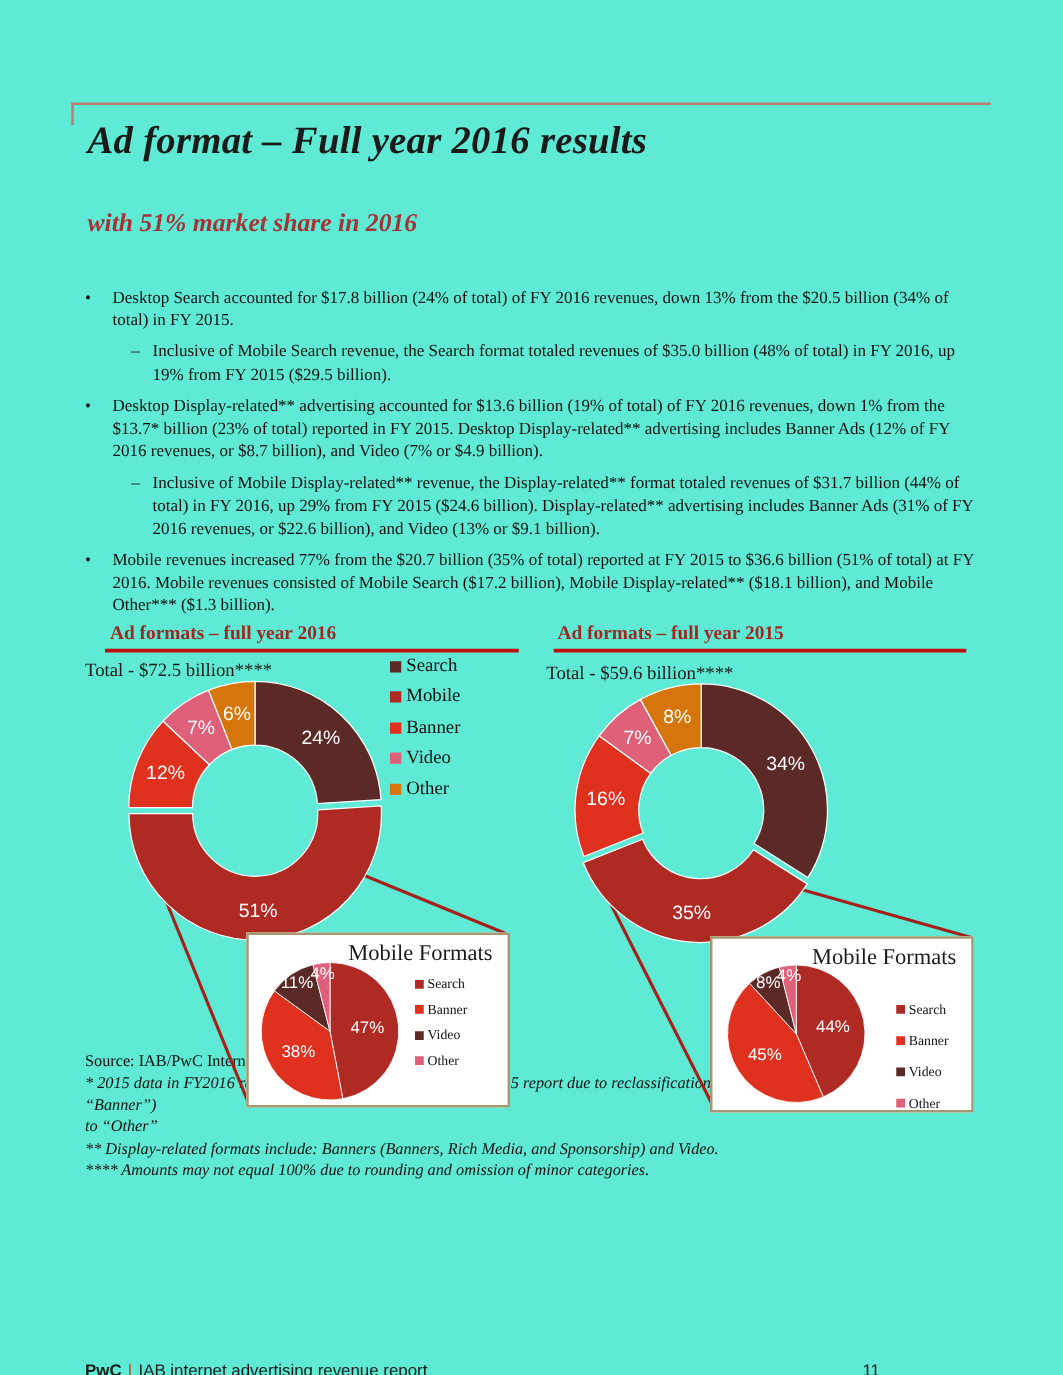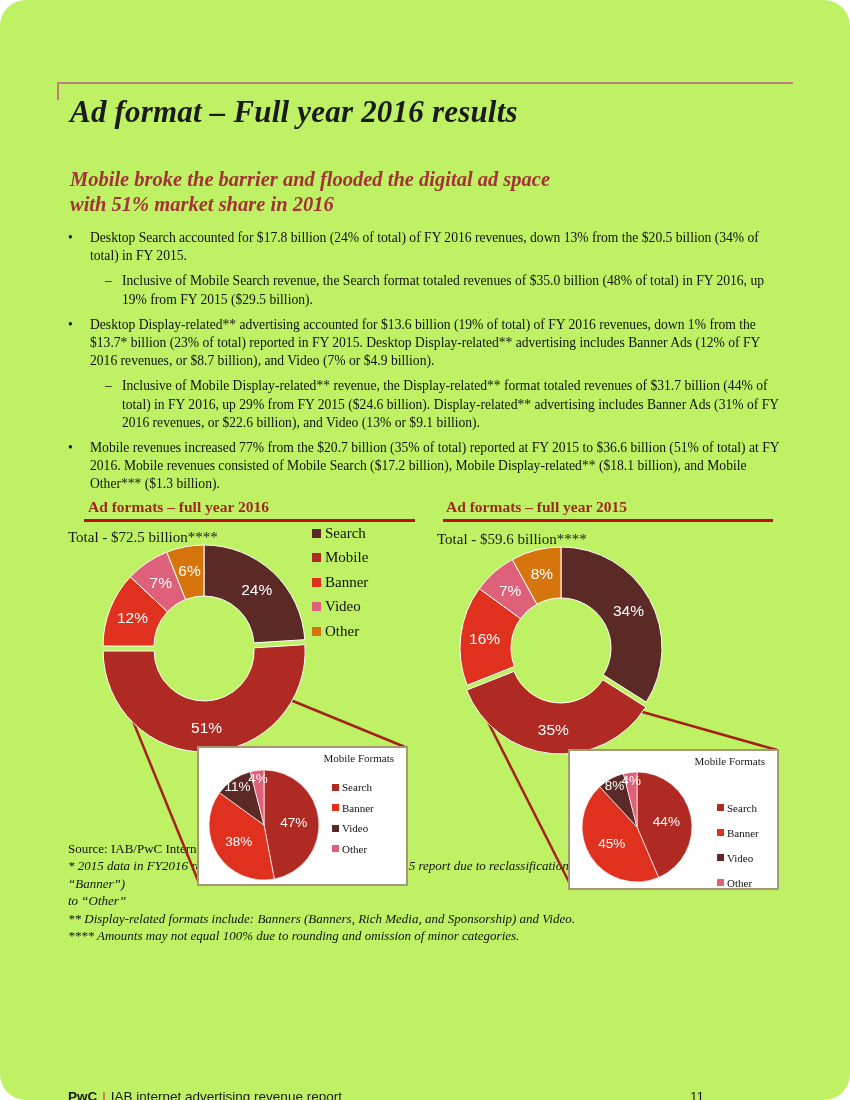--- a/index.html
+++ b/index.html
@@ -3,8 +3,8 @@
 <meta charset="utf-8">
 <style>
   html,body{margin:0;padding:0;background:#fff;}
-  .page{position:relative;width:850px;height:1100px;background:#bef264;overflow:hidden;
-        font-family:"Liberation Serif","DejaVu Serif",serif;color:#111;border-radius:26px;}
+  .page{position:relative;width:850px;height:1100px;background:#5eead4;overflow:hidden;
+        font-family:"Liberation Serif","DejaVu Serif",serif;color:#111;}
   .abs{position:absolute;}
   
   .top-rule{left:57px;top:82px;width:736px;height:2px;background:#b97f76;}

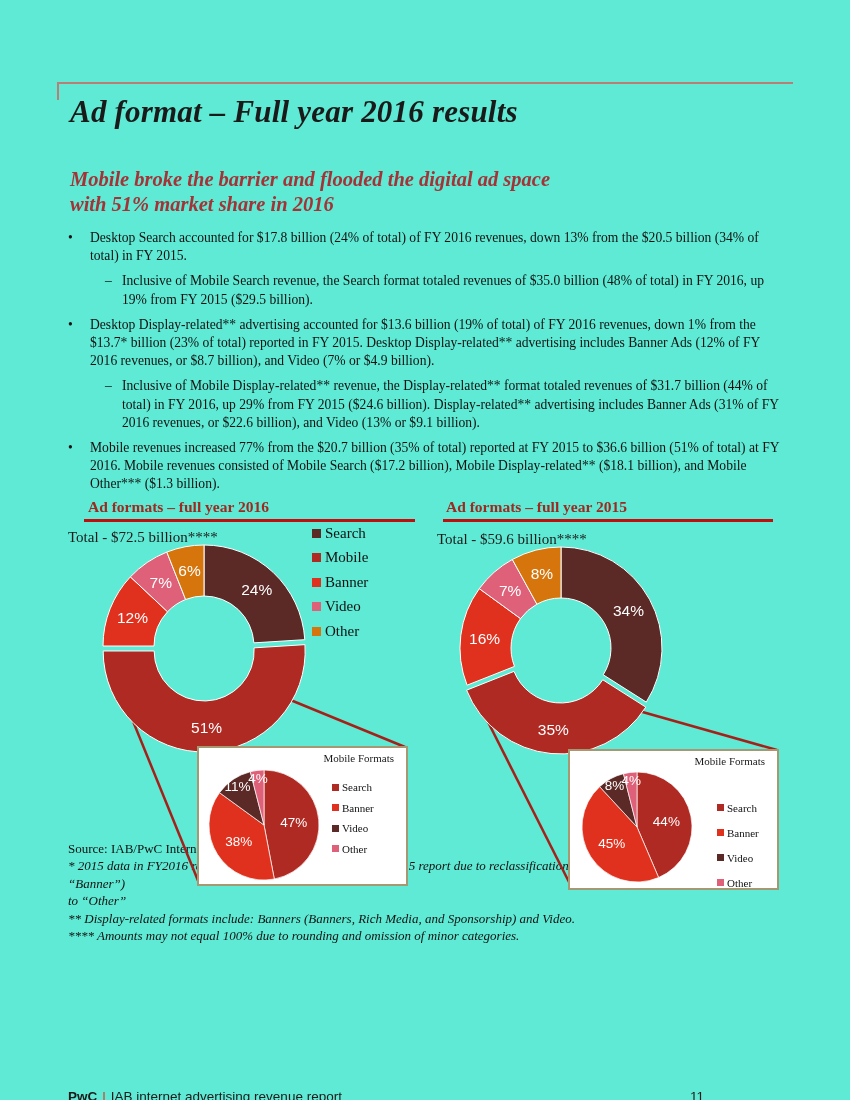--- a/index.html
+++ b/index.html
@@ -53,7 +53,6 @@
 
   <div class="abs page-title">Ad format – Full year 2016 results</div>
   <div class="abs page-subtitle">
-    <div>Mobile broke the barrier and flooded the digital ad space</div>
     <div>with 51% market share in 2016</div>
   </div>
 

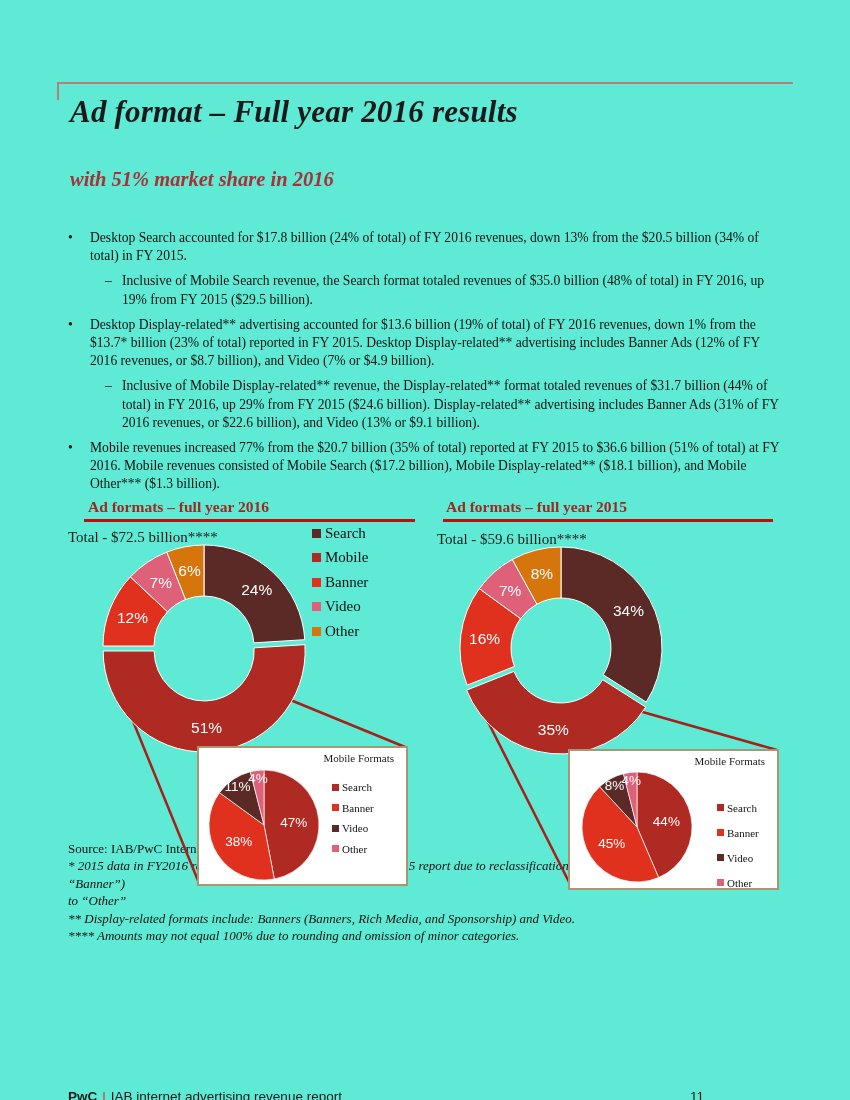--- a/index.html
+++ b/index.html
@@ -30,7 +30,7 @@
   .legend-inset .sq{width:7px;height:7px;margin-right:3px;flex:0 0 7px;}
   
   .inset-box{background:#fff;border:2px solid #a69872;box-sizing:border-box;z-index:3;}
-  .inset-title{position:absolute;top:4px;right:12px;font-size:11px;color:#1a1a1a;}
+  .inset-title{position:absolute;top:4px;right:12px;font-size:18px;color:#1a1a1a;}
   
   .footnotes{left:68px;top:840px;width:716px;font-size:13px;line-height:17.4px;color:#111;}
   .footnotes .src{font-style:normal;}

